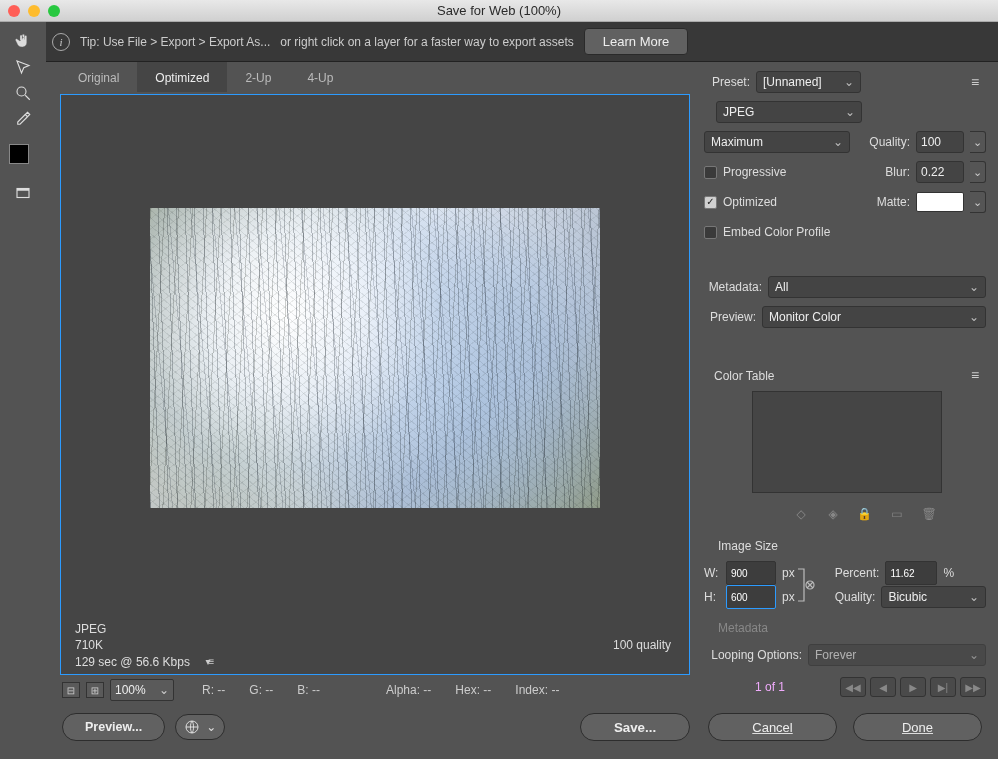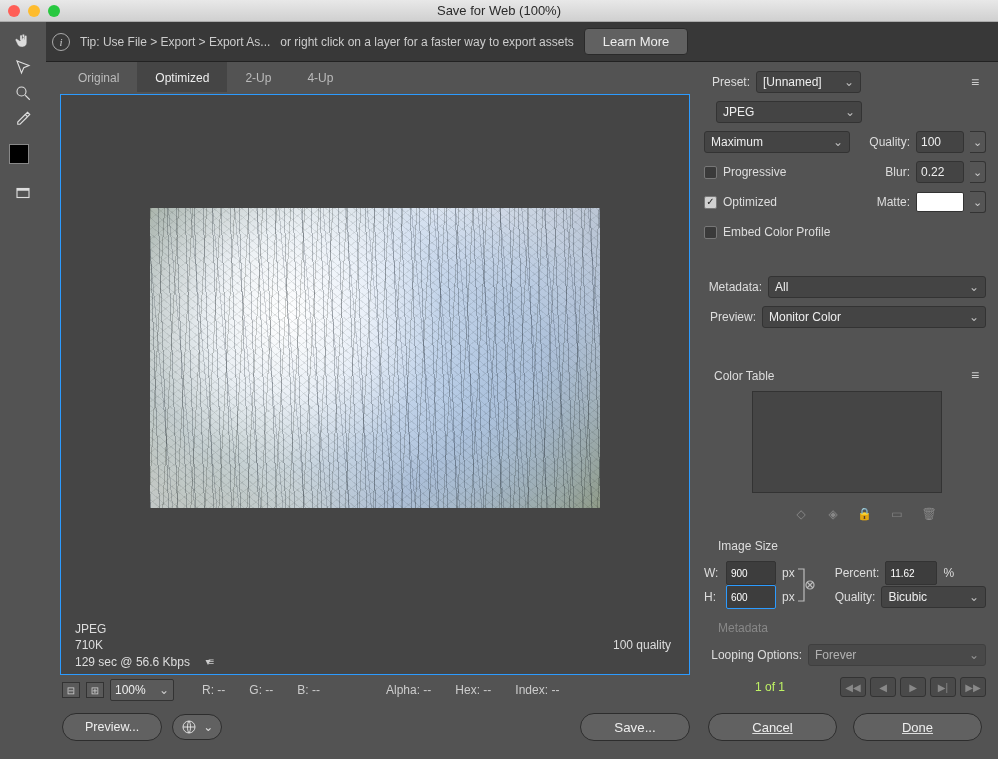--- a/index.html
+++ b/index.html
@@ -100,7 +100,7 @@
 
 .anim{ color:#888;}
 .anim-ctrl{ display:flex; align-items:center; gap:4px; margin-top:4px;}
-.pager{ flex:1; text-align:center; color:#bef264;}
+.pager{ flex:1; text-align:center; color:#f0abfc;}
 .pbtn{ width:26px; height:20px; border:1px solid #333; background:#4a4a4a; border-radius:3px; display:flex; align-items:center; justify-content:center; font-size:10px; color:#888; cursor:pointer;}
 
 .right-bottom{ margin-top:auto; display:flex; gap:16px; padding:10px 4px;text-decoration:underline;}

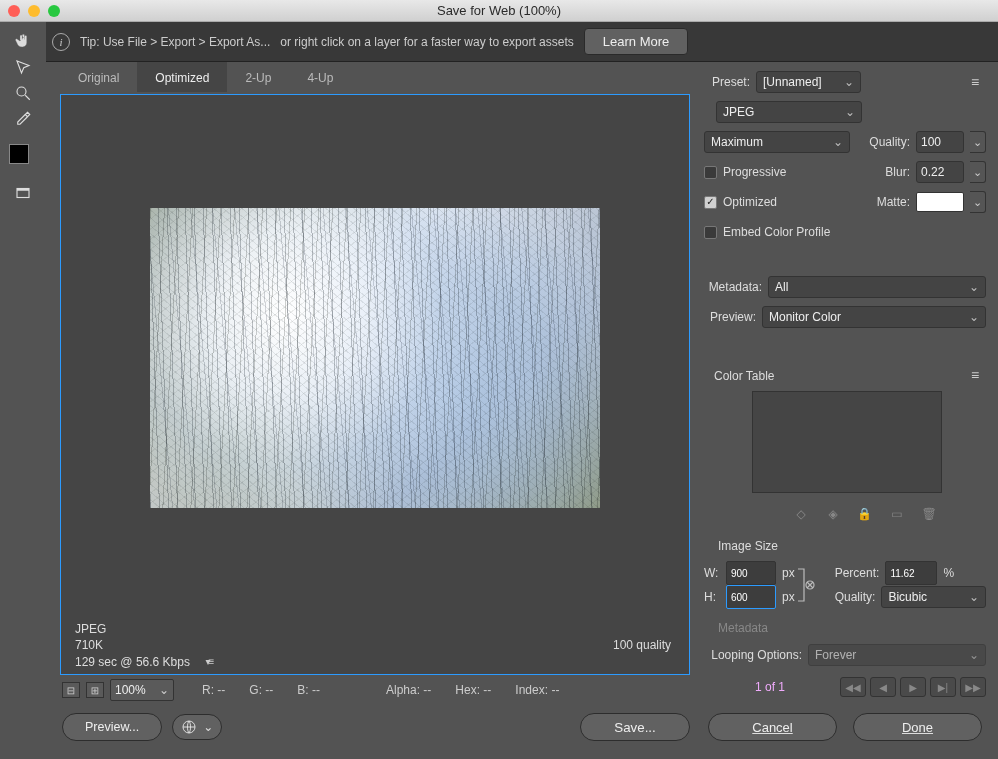--- a/index.html
+++ b/index.html
@@ -73,7 +73,7 @@
 .ro-lbl{ margin-left:22px;} .ro-lbl + .ro-lbl{margin-left:18px;}
 
 .bottom-btns{ display:flex; align-items:center; gap:10px; padding:12px 0 10px 2px;}
-.pill{ background:#616161; border:1px solid #2d2d2d; color:#eee; border-radius:20px; height:28px; display:flex; align-items:center; justify-content:center; cursor:pointer;}
+.pill{ background:#616161; border:1px solid #2d2d2d; color:#eee; border-radius:20px; height:28px; display:flex; align-items:center; justify-content:center; cursor:pointer;font-weight:bold;}
 .pill.small{ padding:0 22px; font-size:12.5px;}
 .globe-sel{ display:flex; align-items:center; background:#616161; border:1px solid #2d2d2d; border-radius:20px; height:26px; padding:0 8px; gap:6px; cursor:pointer;}
 .globe-sel::after{content:"⌄"; color:#ddd;}

